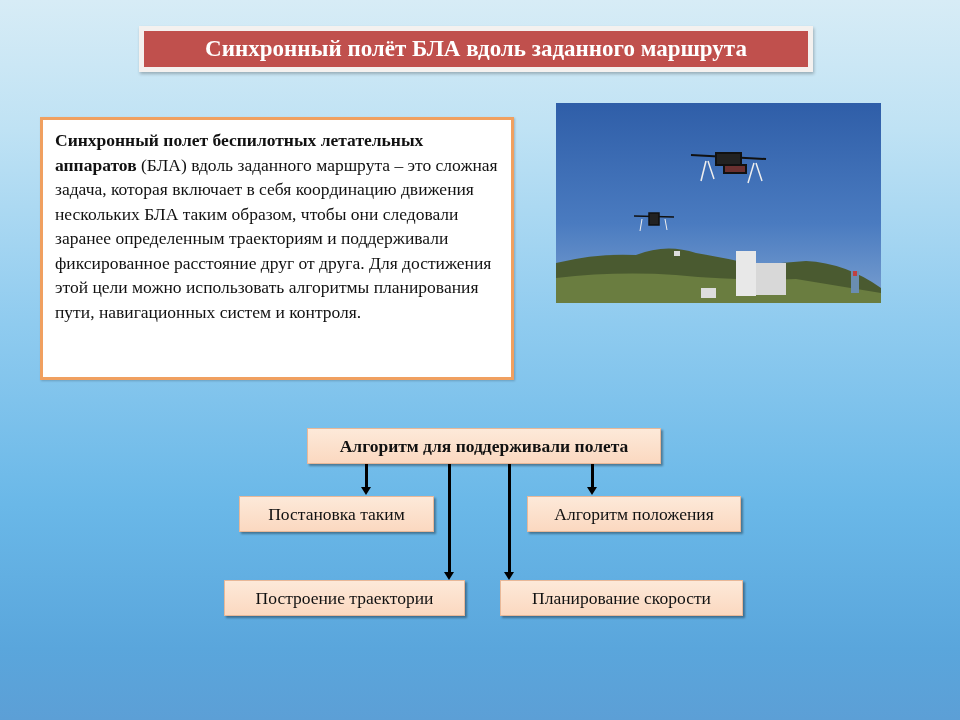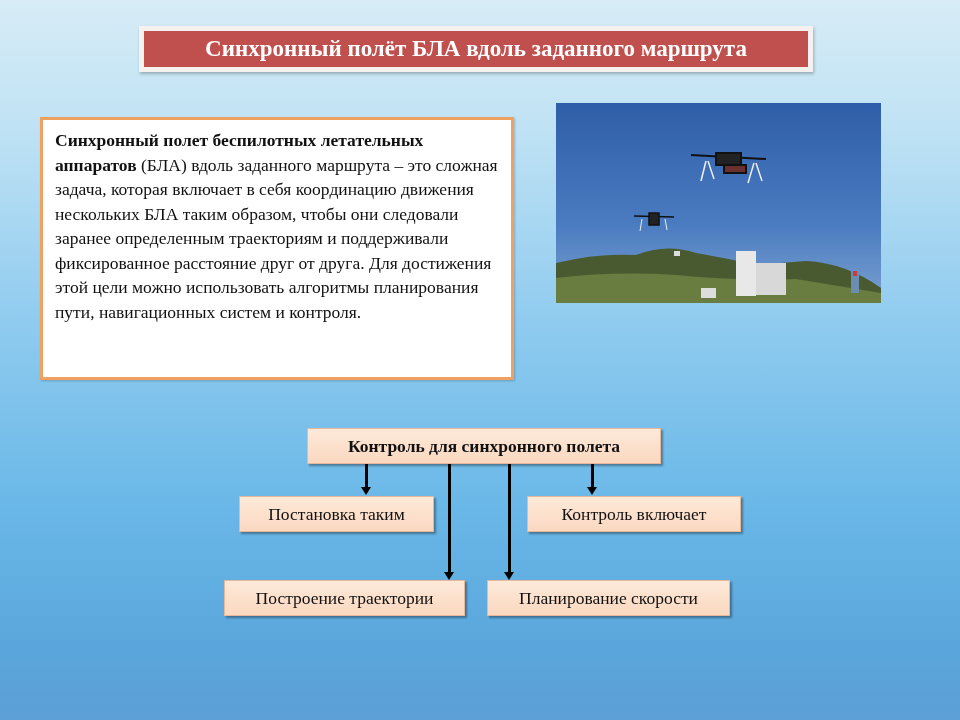--- a/index.html
+++ b/index.html
@@ -90,7 +90,7 @@
 </div>
 
 <div class="node root" style="left:307px;top:428px;width:354px;height:36px;">
-  <span>Контроль для синхронного полета</span>
+  <span>Алгоритм для поддерживали полета</span>
 </div>
 
 <div class="line" style="left:365px;top:464px;height:23px;"></div>

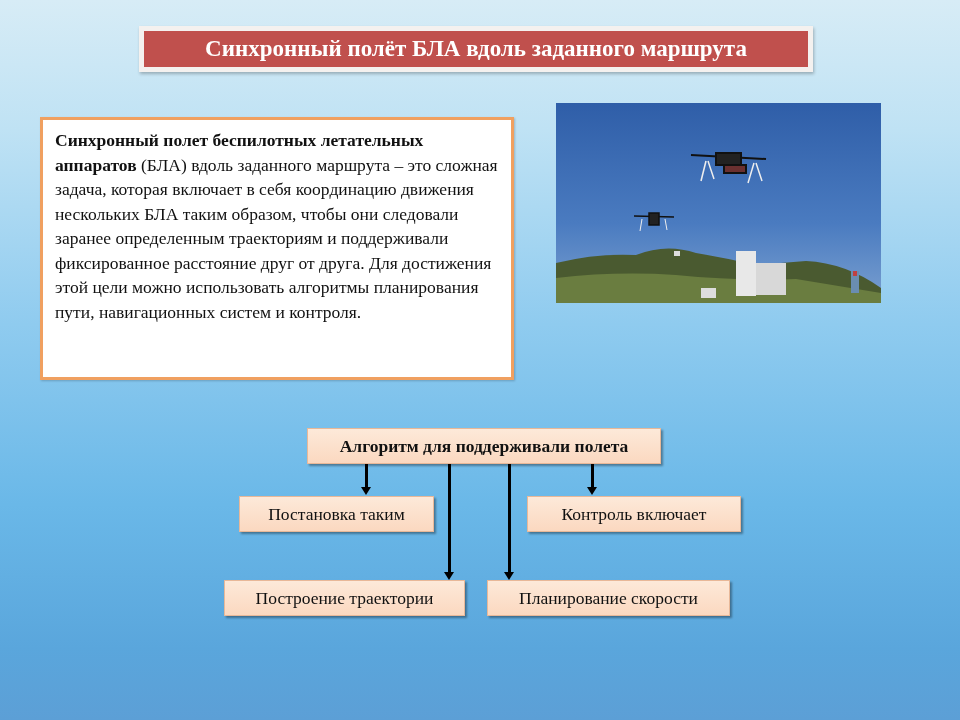--- a/index.html
+++ b/index.html
@@ -109,7 +109,7 @@
   <span>Постановка таким</span>
 </div>
 <div class="node" style="left:527px;top:496px;width:214px;height:36px;">
-  <span>Контроль включает</span>
+  <span>Алгоритм положения</span>
 </div>
 <div class="node" style="left:224px;top:580px;width:241px;height:36px;">
   <span>Построение траектории</span>

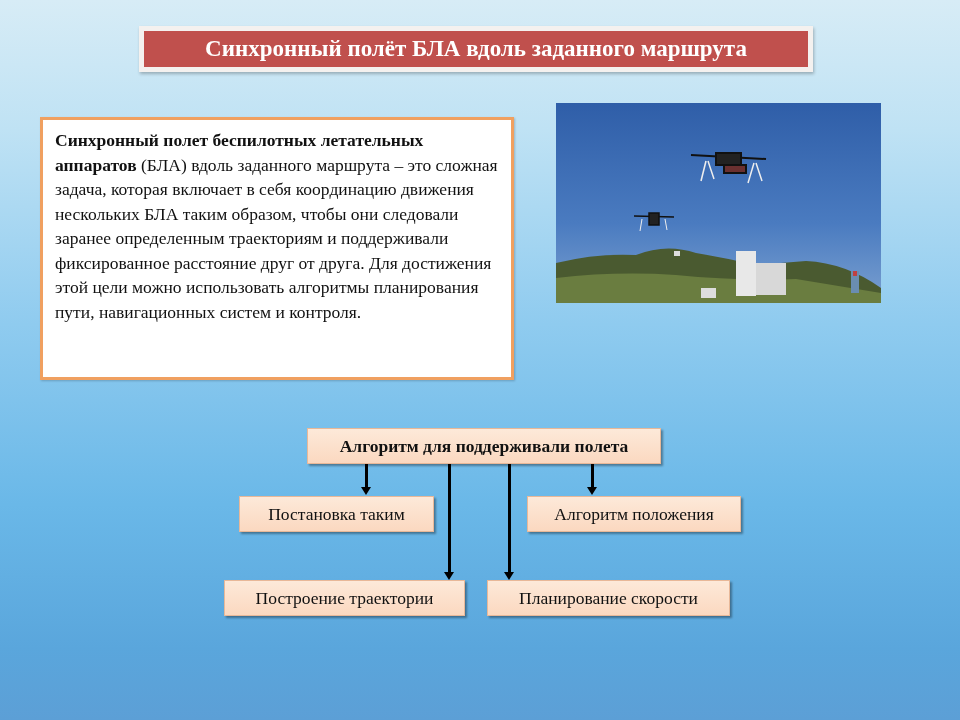--- a/index.html
+++ b/index.html
@@ -114,7 +114,7 @@
 <div class="node" style="left:224px;top:580px;width:241px;height:36px;">
   <span>Построение траектории</span>
 </div>
-<div class="node" style="left:487px;top:580px;width:243px;height:36px;">
+<div class="node" style="left:500px;top:580px;width:243px;height:36px;">
   <span>Планирование скорости</span>
 </div>
 

